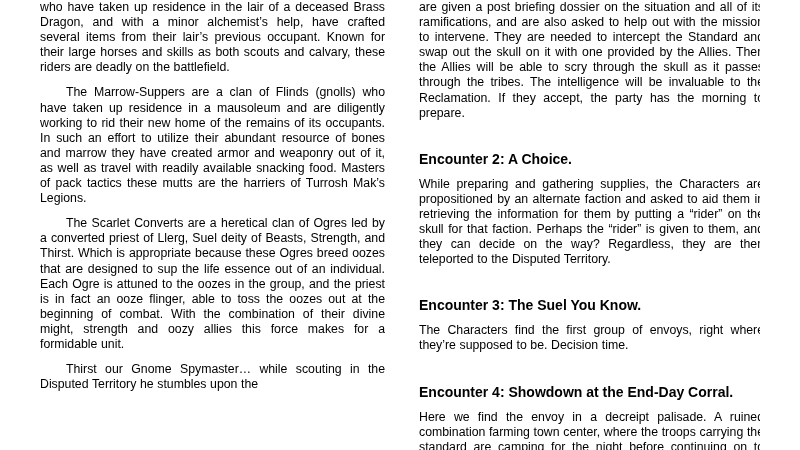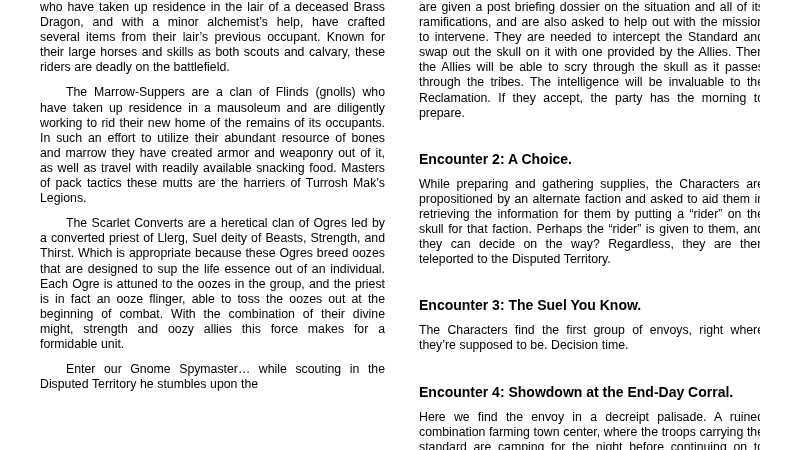--- a/index.html
+++ b/index.html
@@ -71,7 +71,7 @@
       <p class="first-para clip-top">who have taken up residence in the lair of a deceased Brass Dragon, and with a minor alchemist’s help, have crafted several items from their lair’s previous occupant.  Known for their large horses and skills as both scouts and calvary, these riders are deadly on the battlefield.</p>
       <p class="indent">The Marrow-Suppers are a clan of Flinds (gnolls) who have taken up residence in a mausoleum and are diligently working to rid their new home of the remains of its occupants.  In such an effort to utilize their abundant resource of bones and marrow they have created armor and weaponry out of it, as well as travel with readily available snacking food.  Masters of pack tactics these mutts are the harriers of Turrosh Mak’s Legions.</p>
       <p class="indent">The Scarlet Converts are a heretical clan of Ogres led by a converted priest of Llerg, Suel deity of Beasts, Strength, and Thirst.  Which is appropriate because these Ogres breed oozes that are designed to sup the life essence out of an individual.  Each Ogre is attuned to the oozes in the group, and the priest is in fact an ooze flinger, able to toss the oozes out at the beginning of combat.  With the combination of their divine might, strength and oozy allies this force makes for a formidable unit.</p>
-      <p class="indent">Enter our Gnome Spymaster… while scouting in the Disputed Territory he stumbles upon the</p>
+      <p class="indent">Thirst our Gnome Spymaster… while scouting in the Disputed Territory he stumbles upon the</p>
     </div>
 
     <div class="col col-right">

